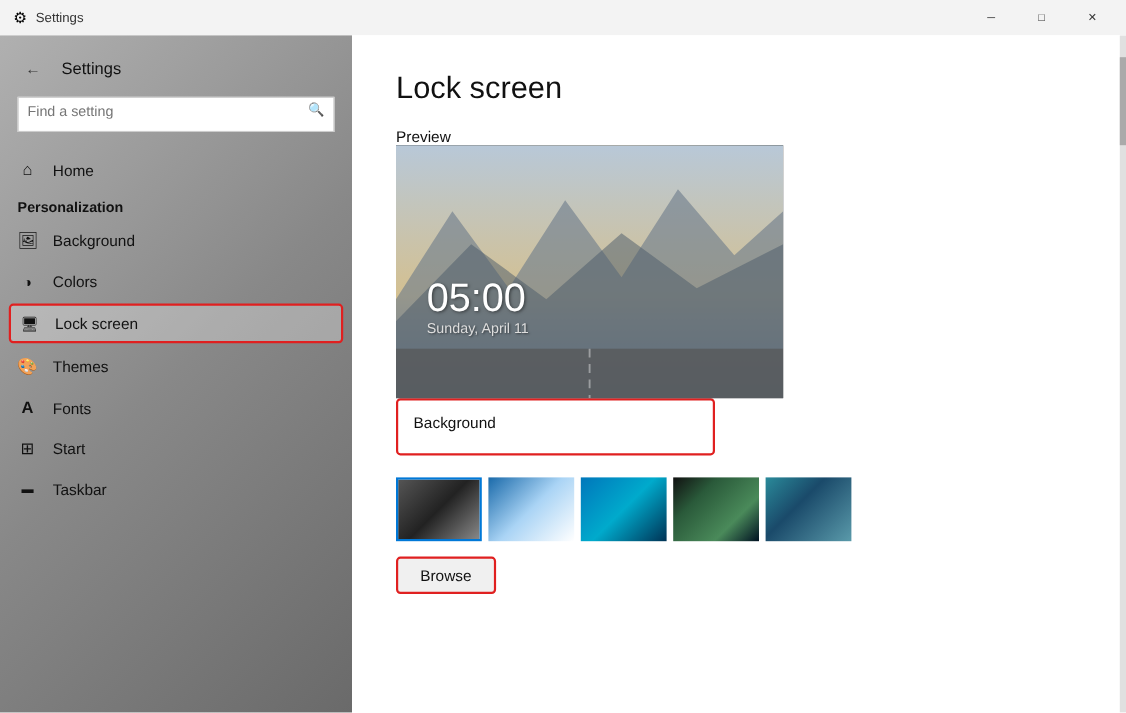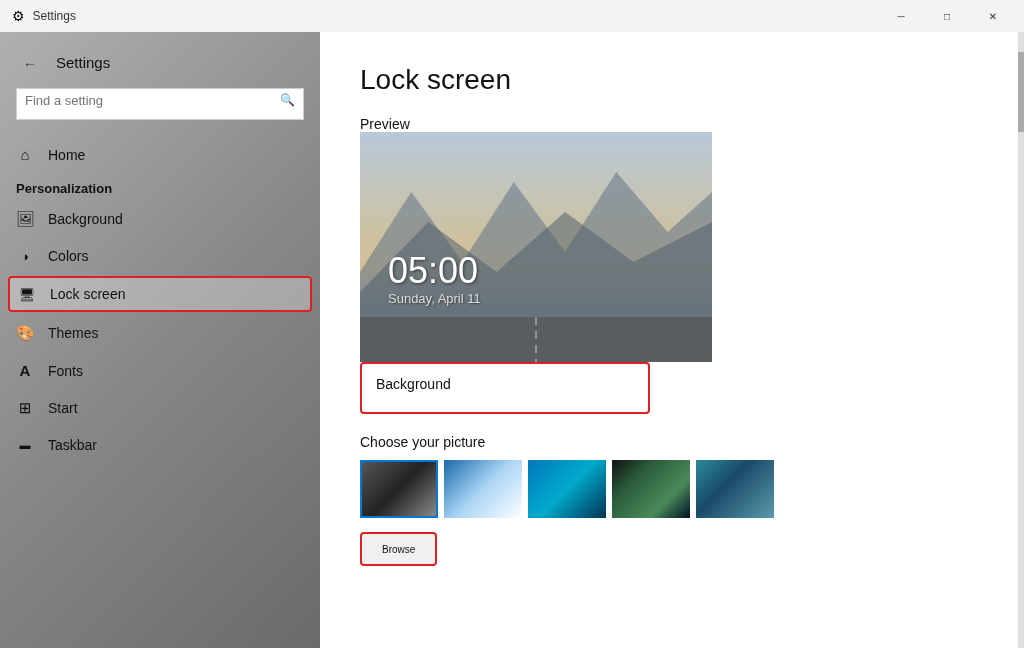--- a/index.html
+++ b/index.html
@@ -283,7 +283,6 @@
       </div>
 
       
-      <div class="choose-label">Choose your picture</div>
       <div class="picture-row">
         <div class="picture-thumb thumb-1"></div>
         <div class="picture-thumb thumb-2"></div>

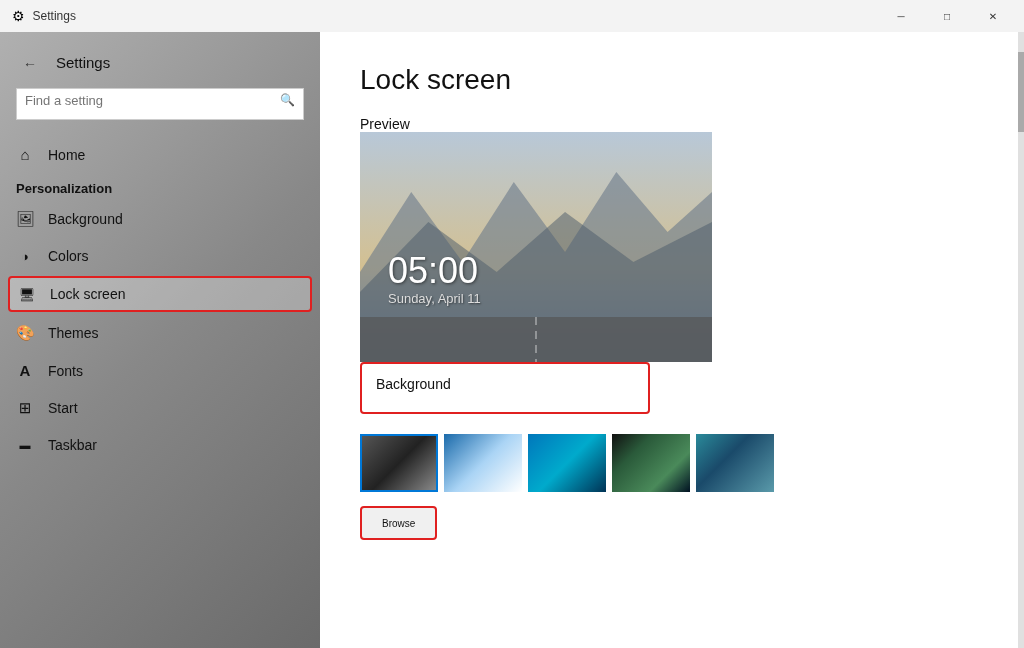--- a/index.html
+++ b/index.html
@@ -144,7 +144,7 @@
     .browse-btn {
       height: 34px; padding: 0 20px;
       border: 1px solid #ccc; background: #f0f0f0;
-      cursor: pointer; font-size: 10px; color: #111;
+      cursor: pointer; font-size: 14px; color: #111;
       border-radius: 2px;
       border: 2.5px solid #e02020;
       border-radius: 4px;

